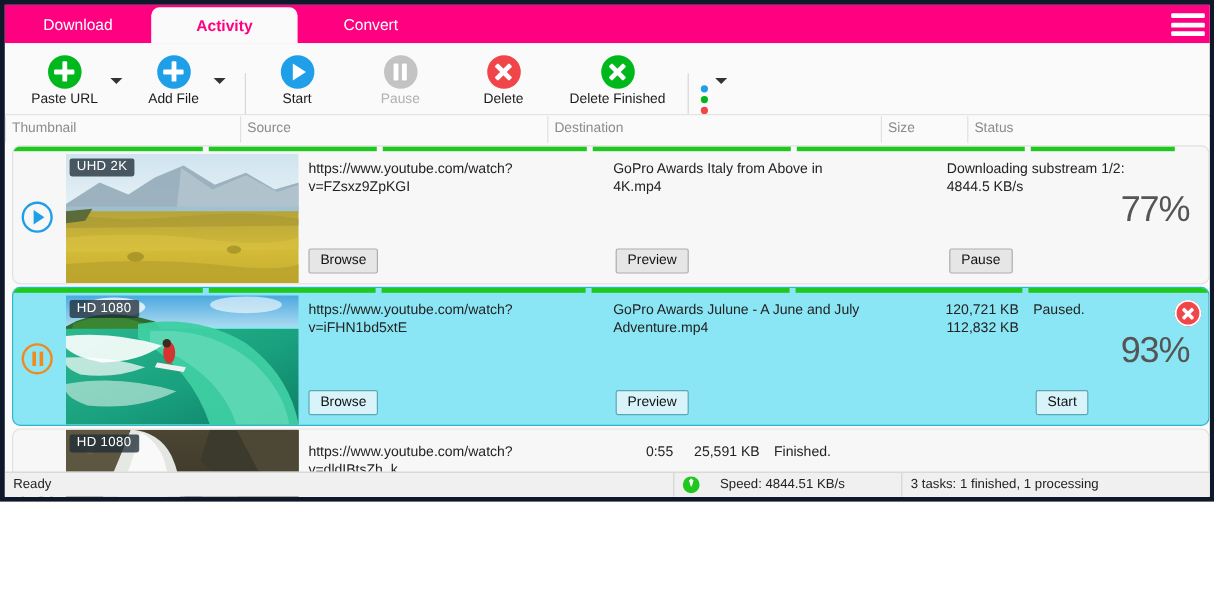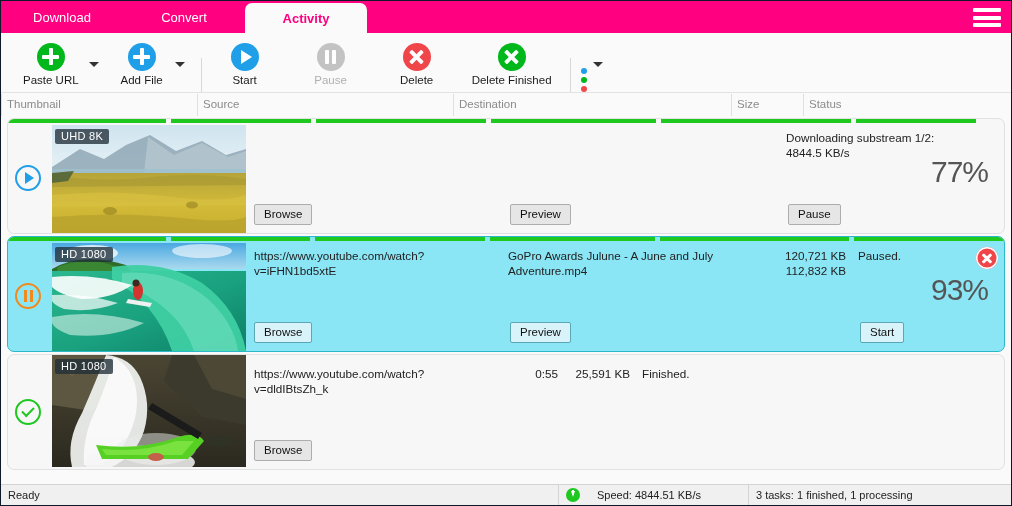--- a/index.html
+++ b/index.html
@@ -12,8 +12,8 @@
   }
   #app {
     position:relative;
-    width:1012px; height:506px;
-    border:1px solid #0f172a;
+    width:1012px; height:418px;
+    border:4px solid #0f172a;
     background:#fafafa;
     overflow:hidden;
   }

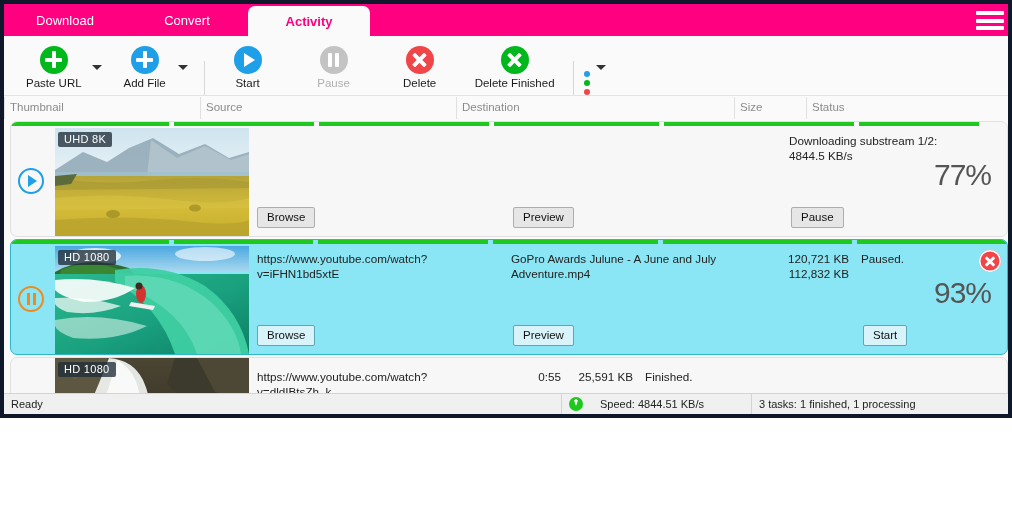--- a/index.html
+++ b/index.html
@@ -231,11 +231,11 @@
     <div class="tab">
       <span>Download</span>
     </div>
+    <div class="tab active">
+      <span>Activity</span>
+    </div>
     <div class="tab">
       <span>Convert</span>
-    </div>
-    <div class="tab active">
-      <span>Activity</span>
     </div>
     <div class="hamburger">
       <i></i>

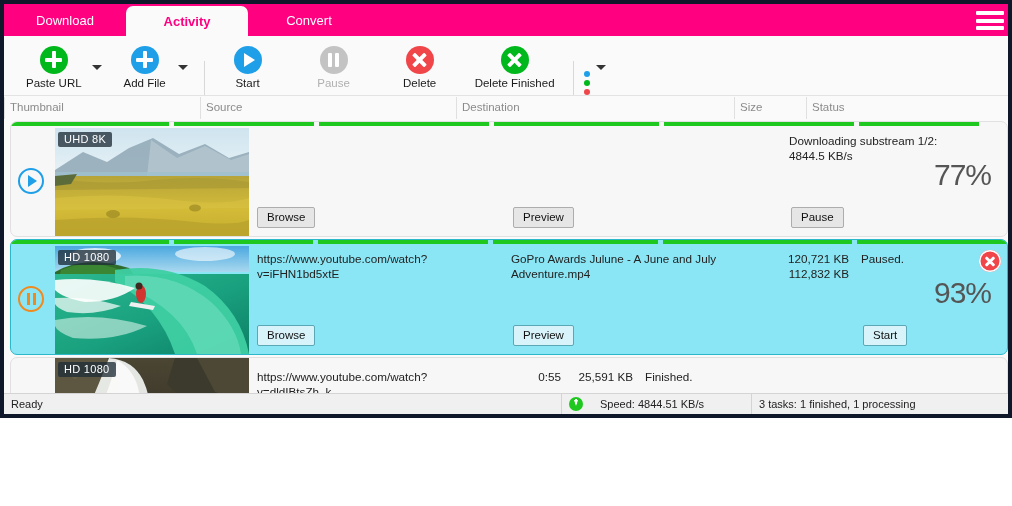--- a/index.html
+++ b/index.html
@@ -384,7 +384,7 @@
               <ellipse cx="140" cy="80" rx="6" ry="3.5" fill="#9c8a24" opacity="0.7"></ellipse>
             </svg>
           </div>
-          <div class="badge">UHD 8K</div>
+          <div class="badge">UHD 2K</div>
         </div>
         <div class="srccell">
           <div class="btn b1">Browse</div>

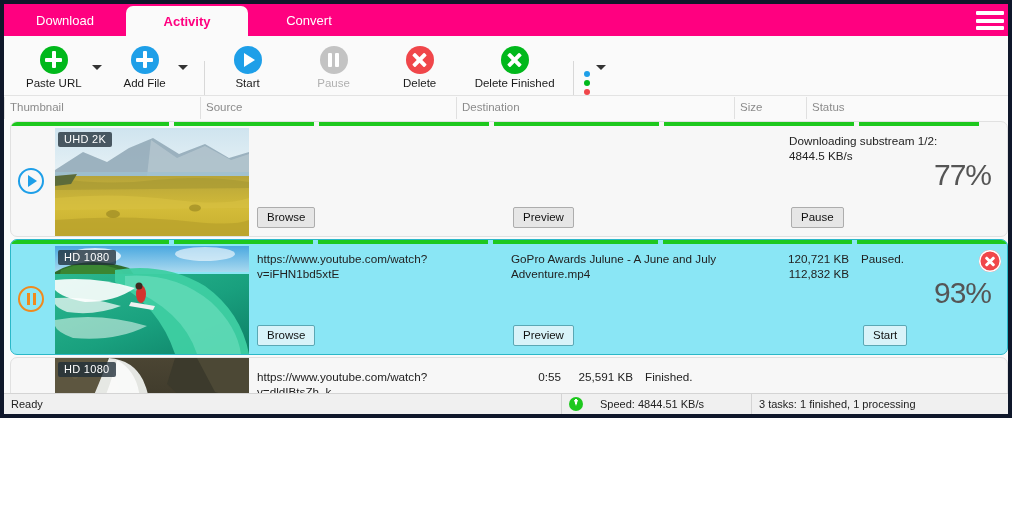--- a/index.html
+++ b/index.html
@@ -387,6 +387,7 @@
           <div class="badge">UHD 2K</div>
         </div>
         <div class="srccell">
+          <div class="celltext">https://www.youtube.com/watch?v=FZsxz9ZpKGI</div>
           <div class="btn b1">Browse</div>
         </div>
         <div class="destcell">

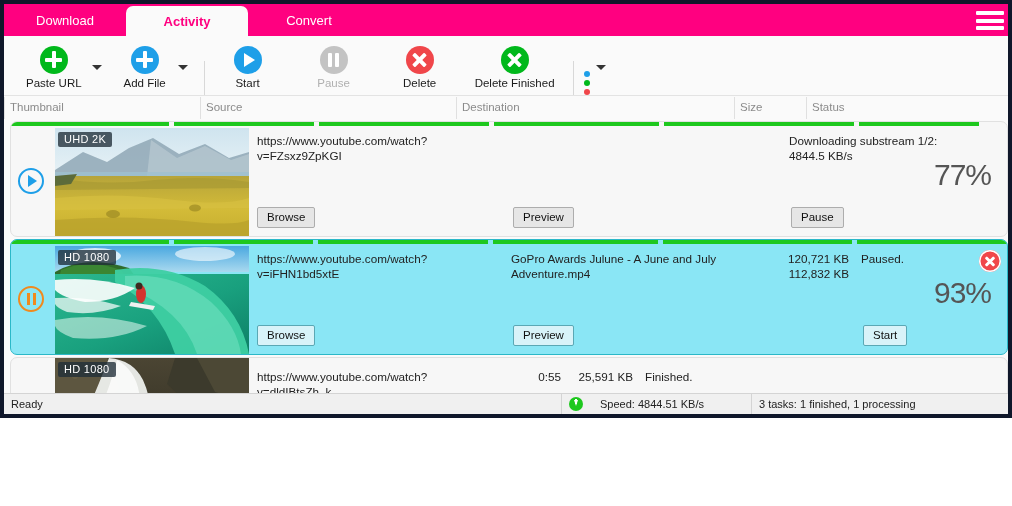--- a/index.html
+++ b/index.html
@@ -391,6 +391,7 @@
           <div class="btn b1">Browse</div>
         </div>
         <div class="destcell">
+          <div class="celltext">GoPro Awards  Italy from Above in 4K.mp4</div>
           <div class="btn b1">Preview</div>
         </div>
         <div class="lencell">

